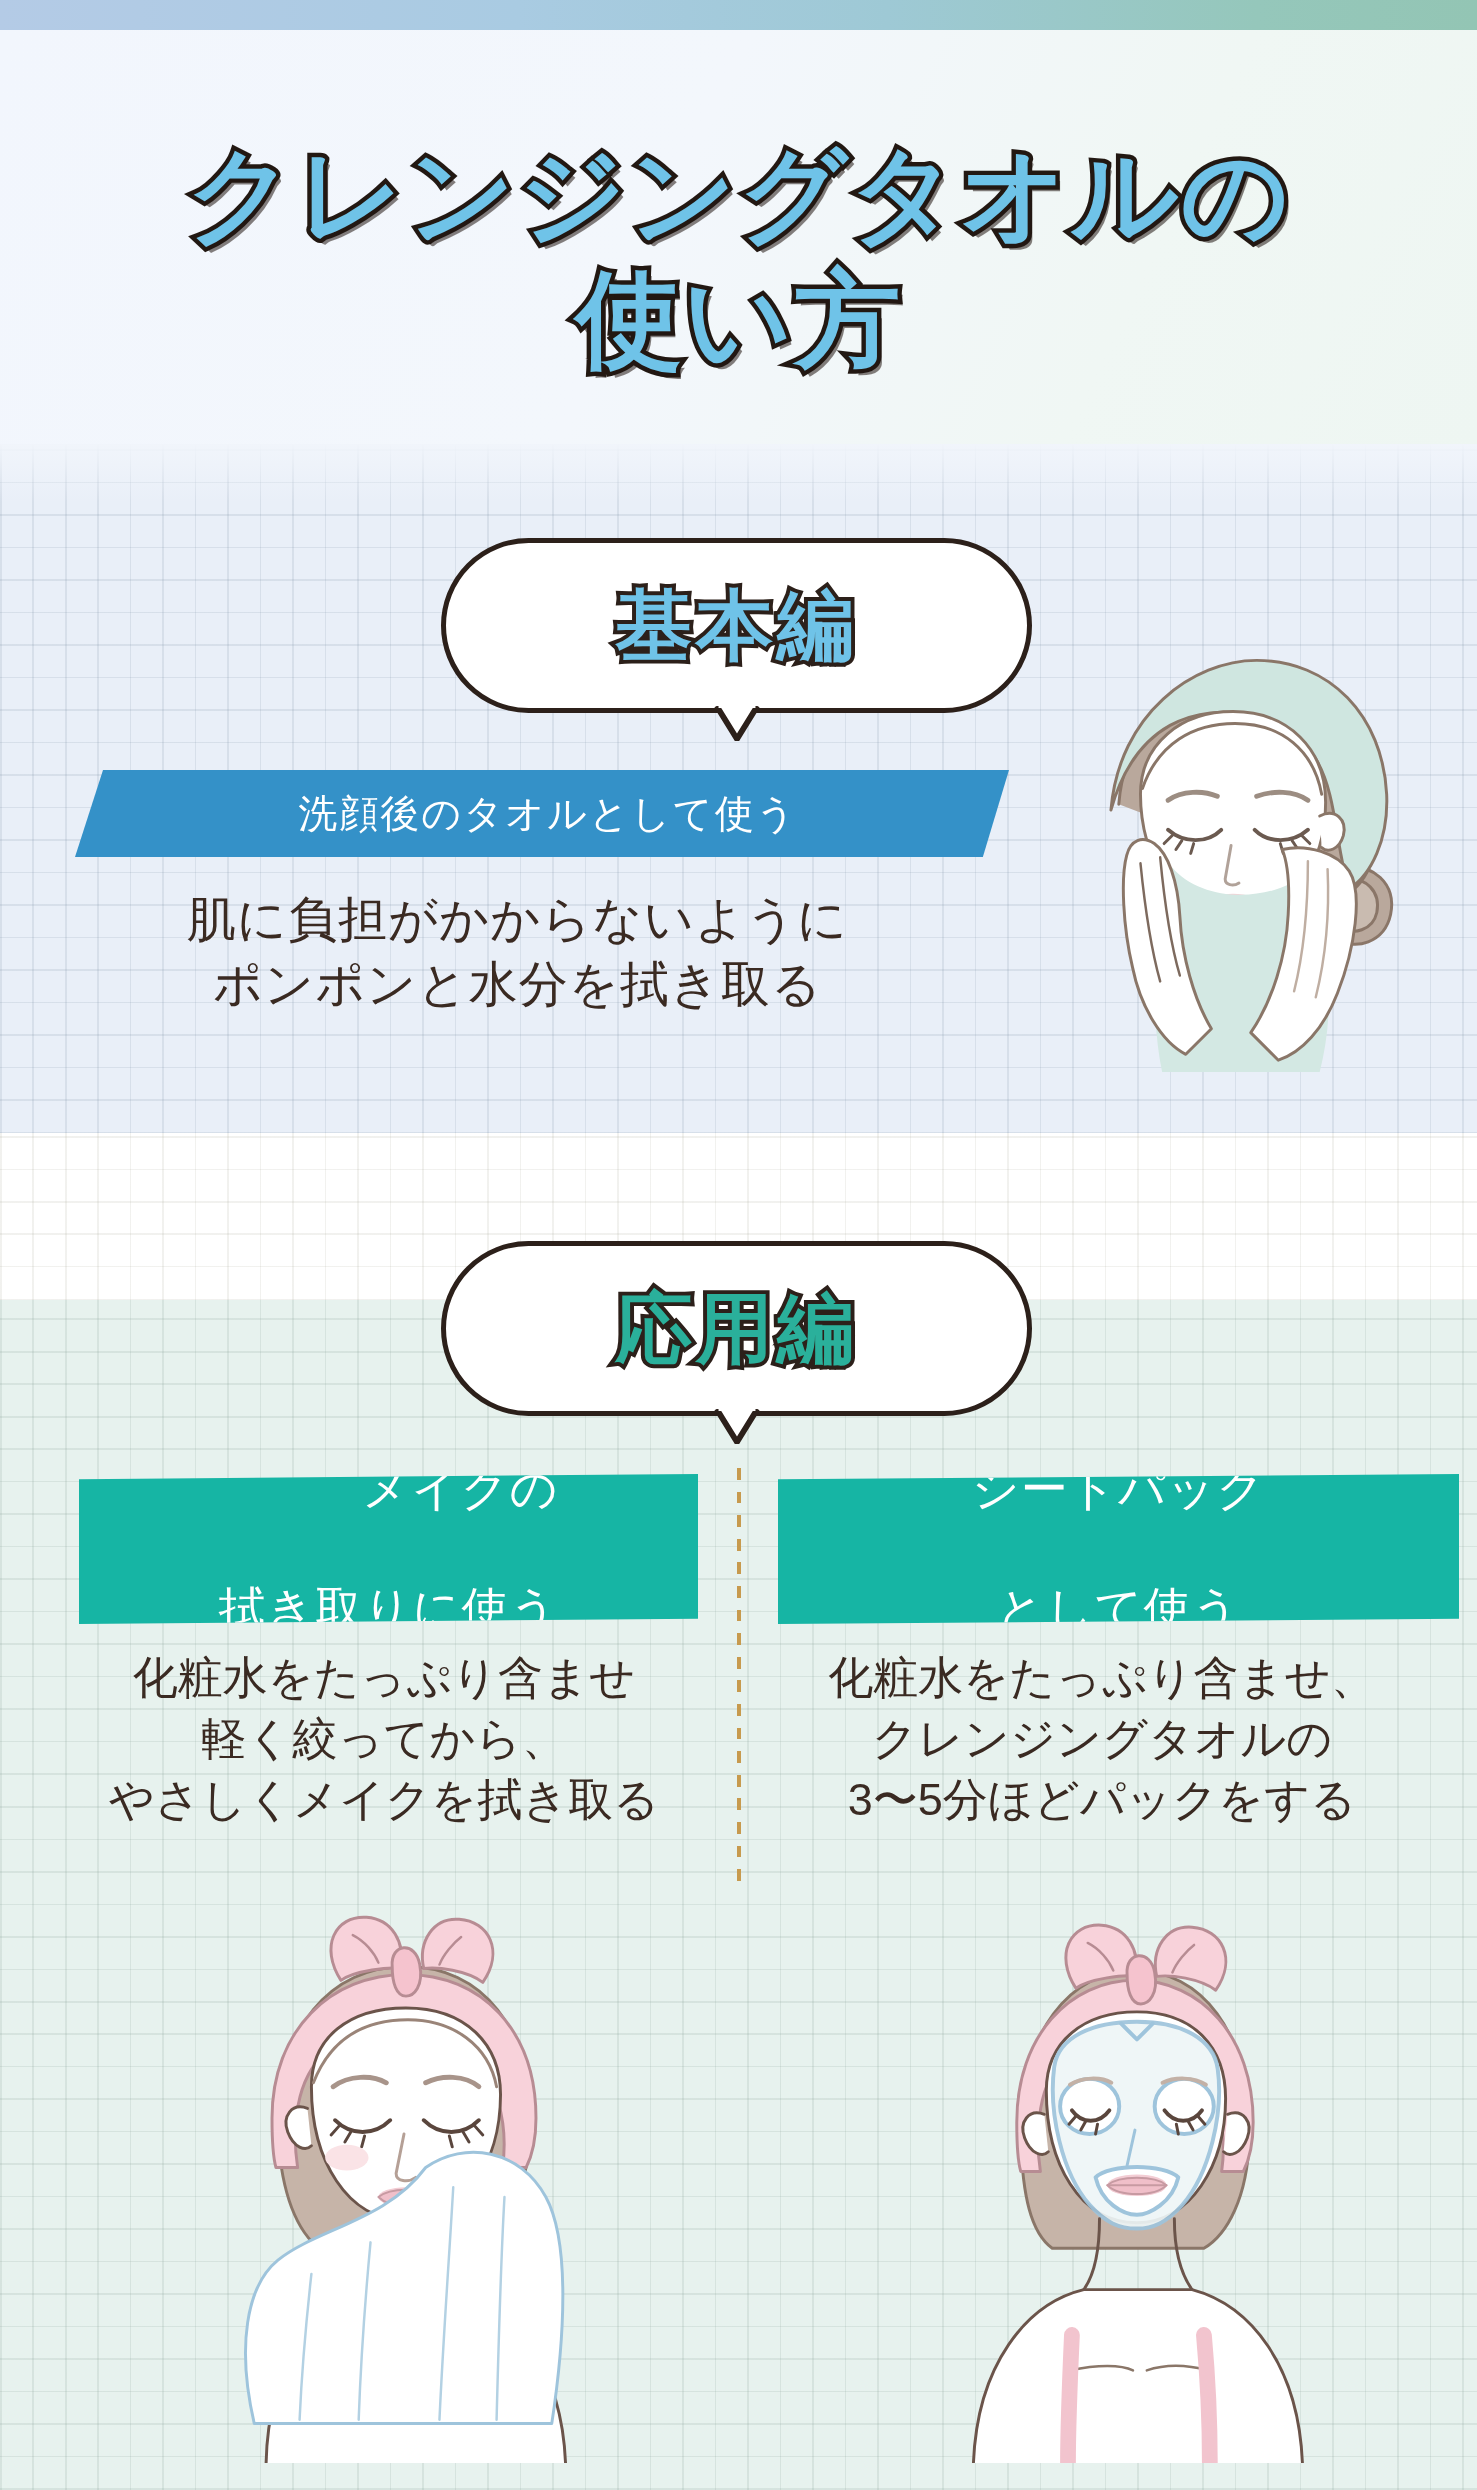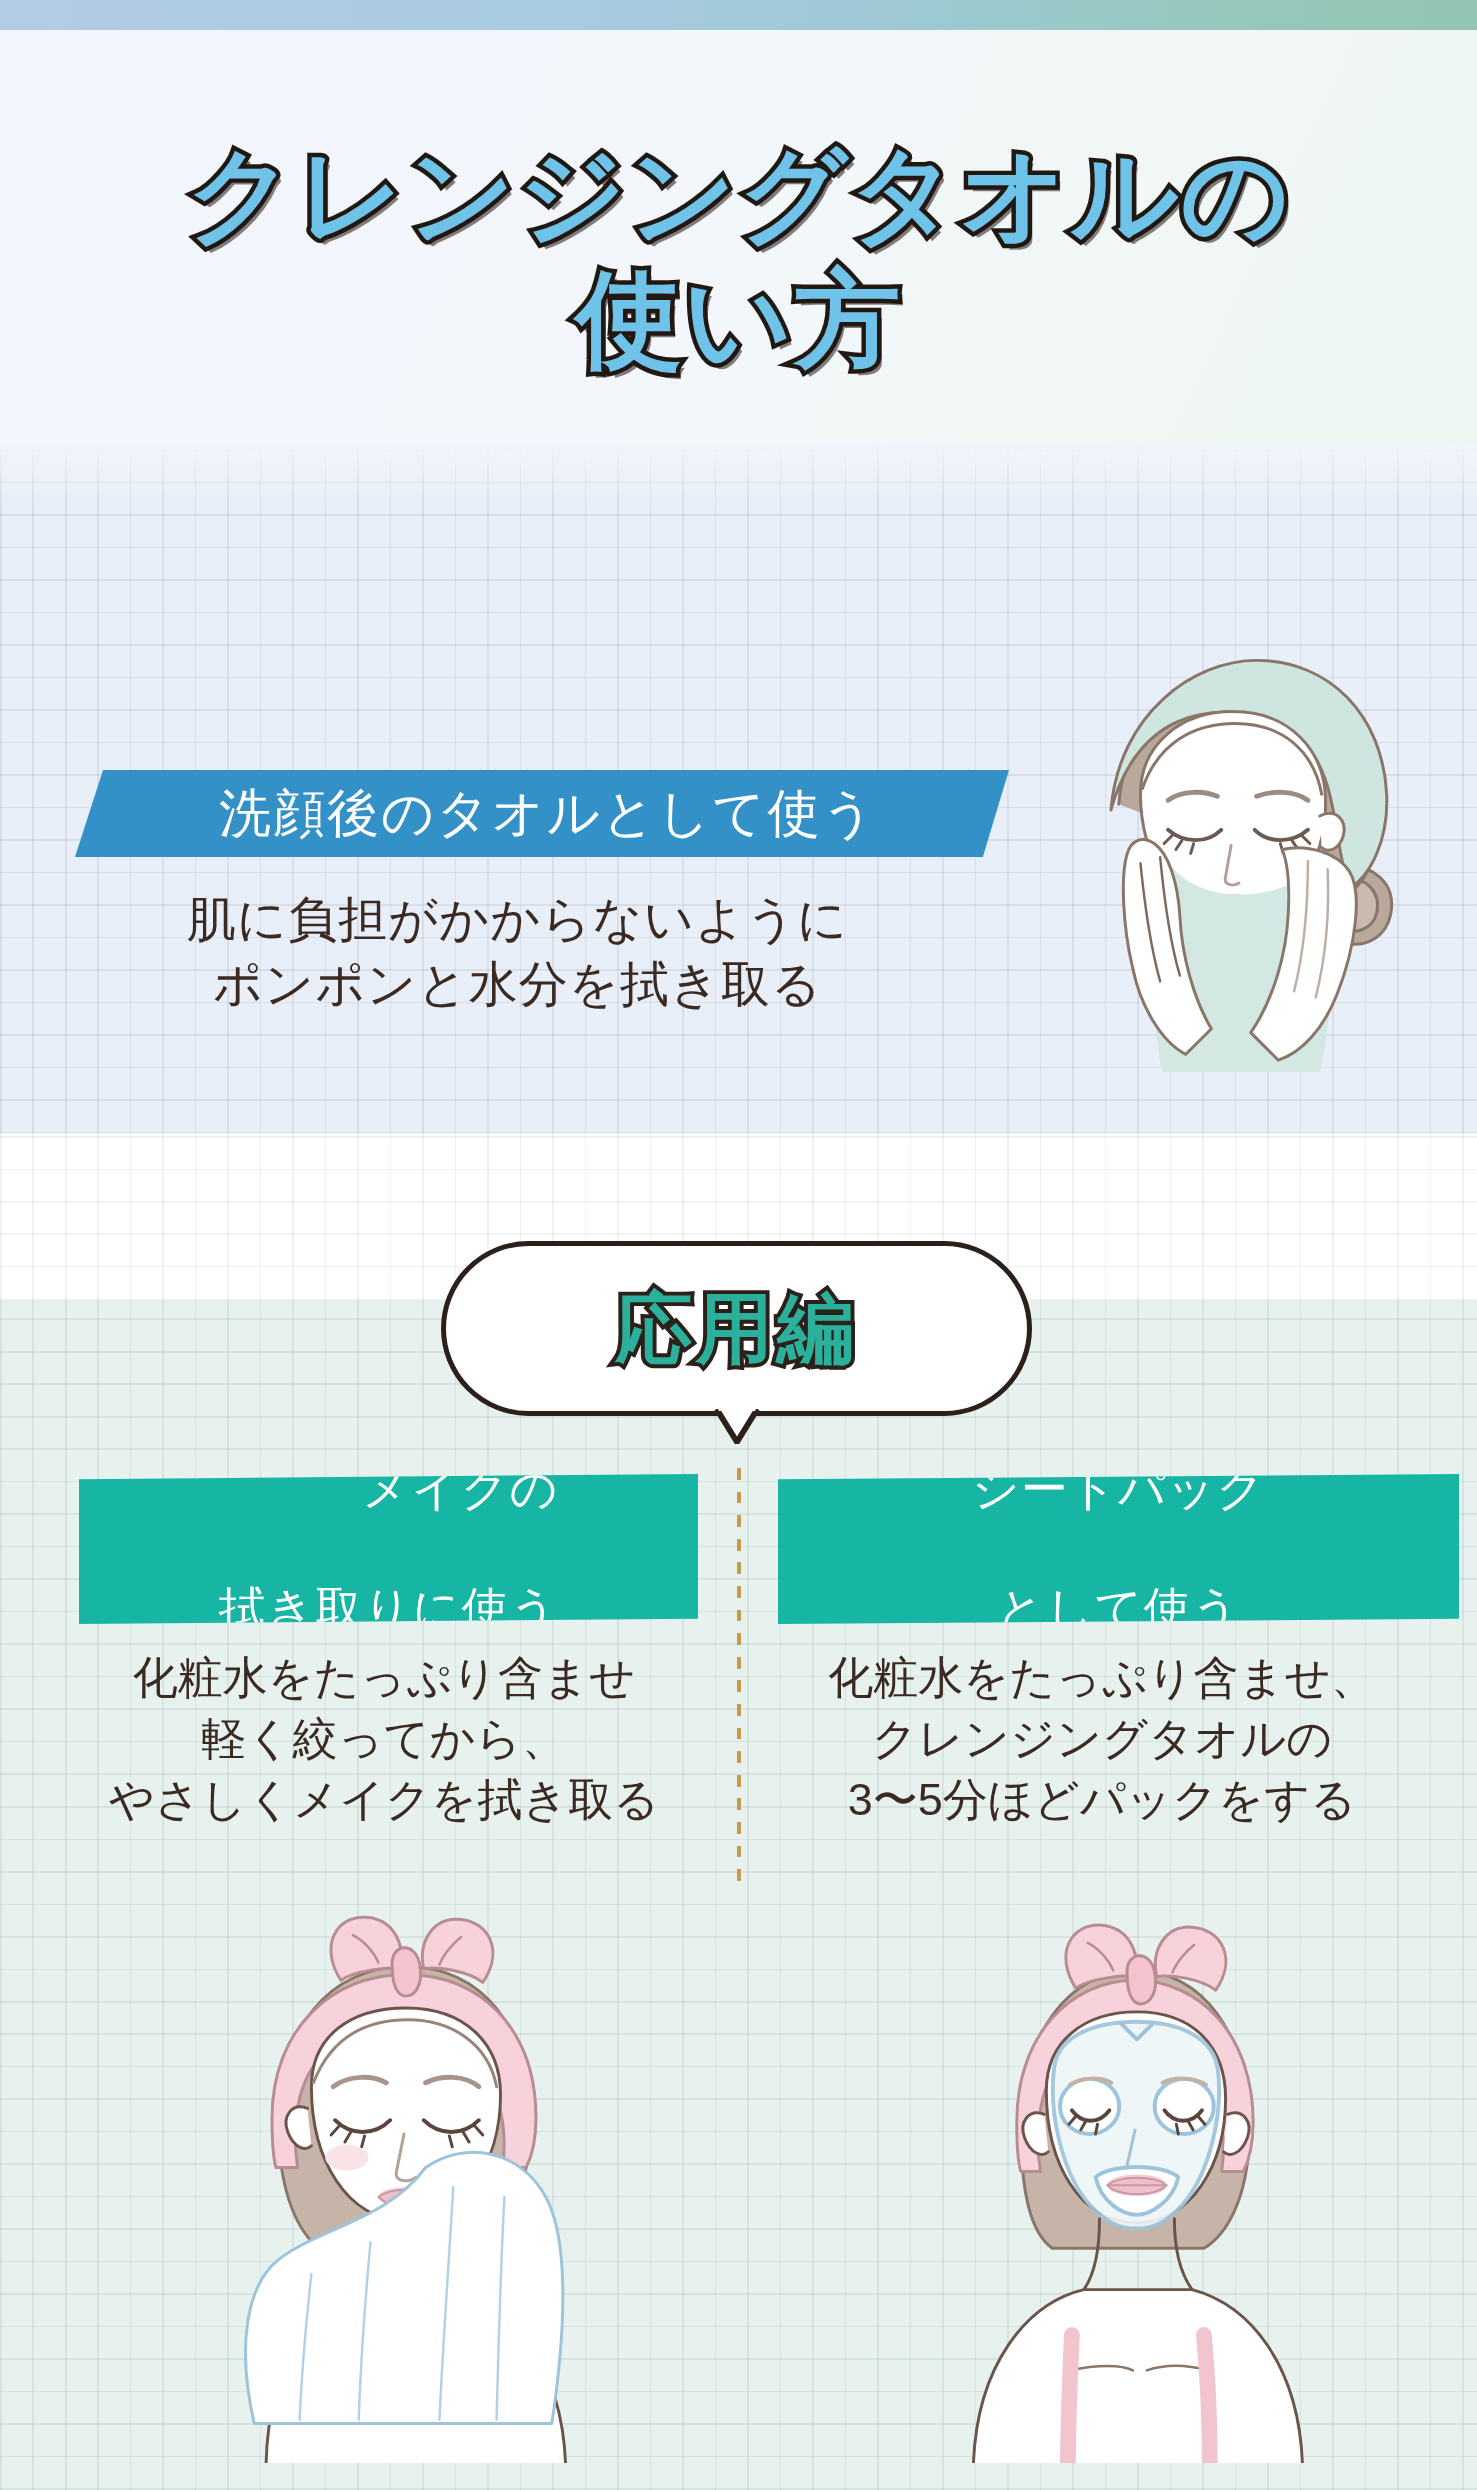--- a/index.html
+++ b/index.html
@@ -171,6 +171,13 @@
     </div>
   </div>
 
+  <div class="bubble" id="bubble-basic">
+    <span class="bubble-label">基本編</span>
+    <svg class="tail" viewBox="0 0 46 36">
+      <path d="M2 0 L23 34 L44 0" fill="#ffffff" stroke="#2c201a" stroke-width="6" stroke-linejoin="round"></path>
+      <path d="M4 -6 L42 -6 L42 2 L4 2 Z" fill="#ffffff"></path>
+    </svg>
+  </div>
 
   <div class="banner-blue">
     <span>洗顔後のタオルとして使う</span>

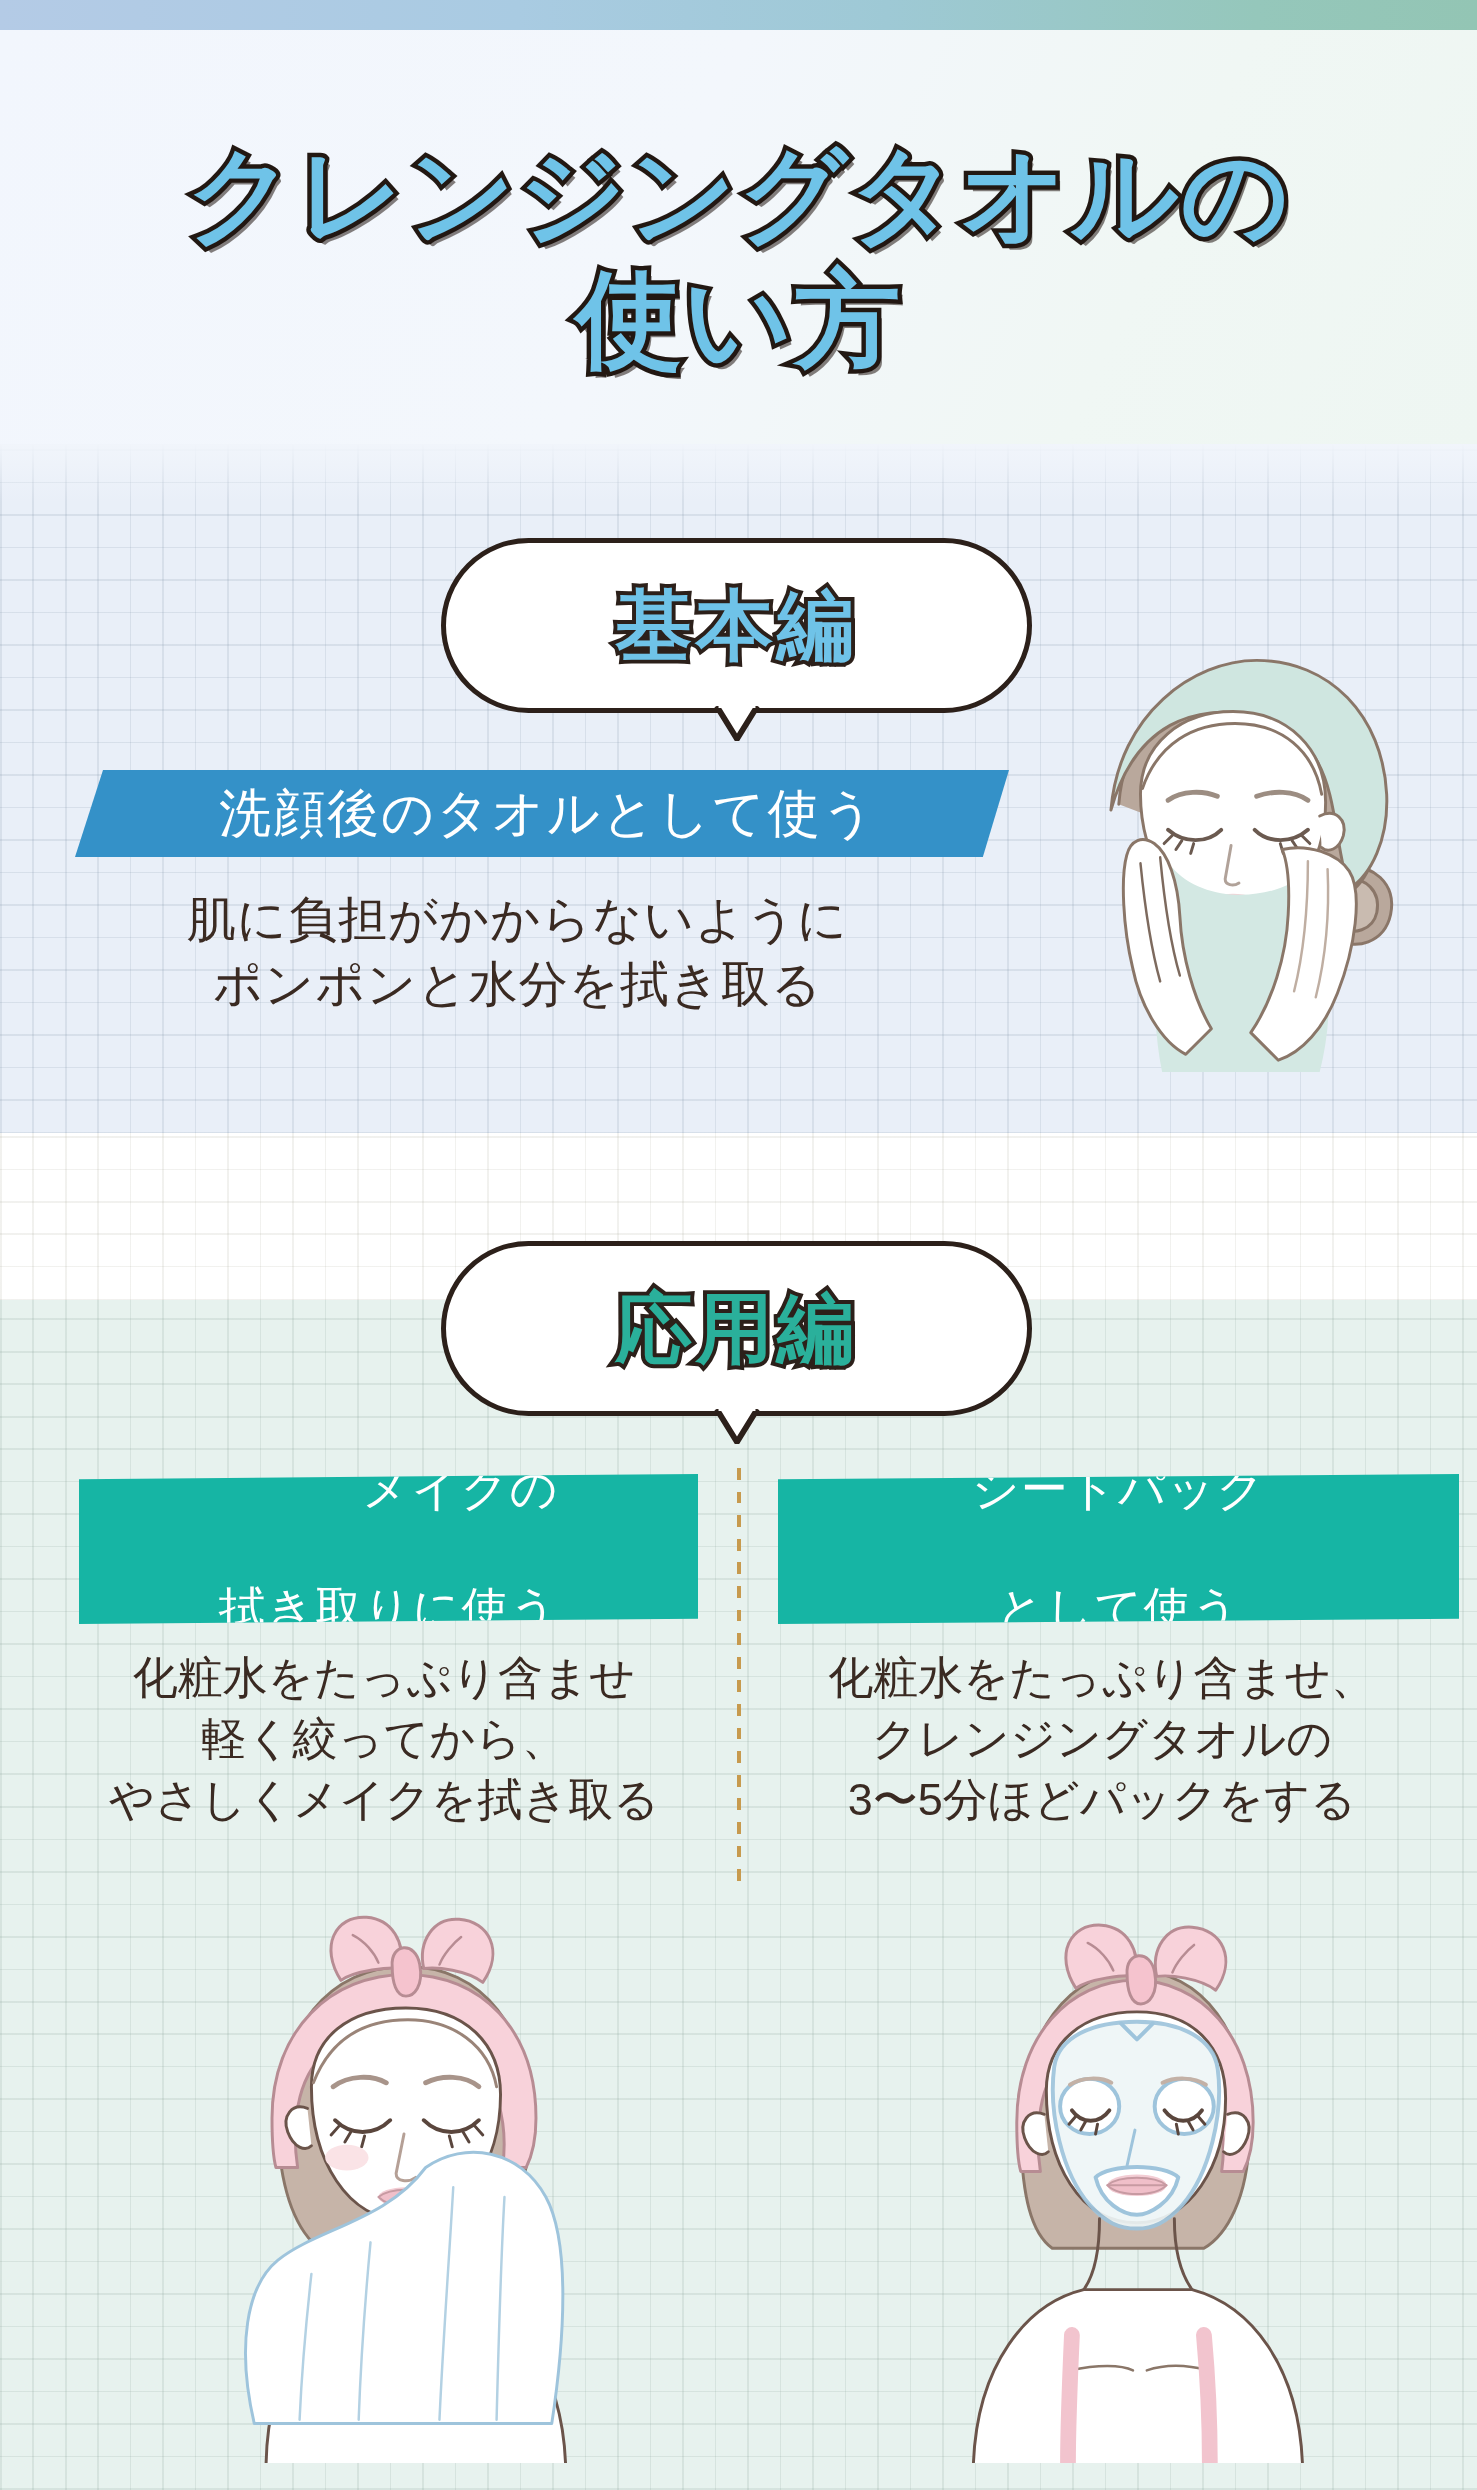--- a/index.html
+++ b/index.html
@@ -103,7 +103,7 @@
     display:flex; align-items:center; justify-content:center;
   }
   .banner-blue span {
-    color:#ffffff; font-size:52px; letter-spacing:2px; font-weight:400;
+    color:#ffffff; font-size:39px; letter-spacing:2px; font-weight:400;
     transform:translateX(5.9px);
   }
 

